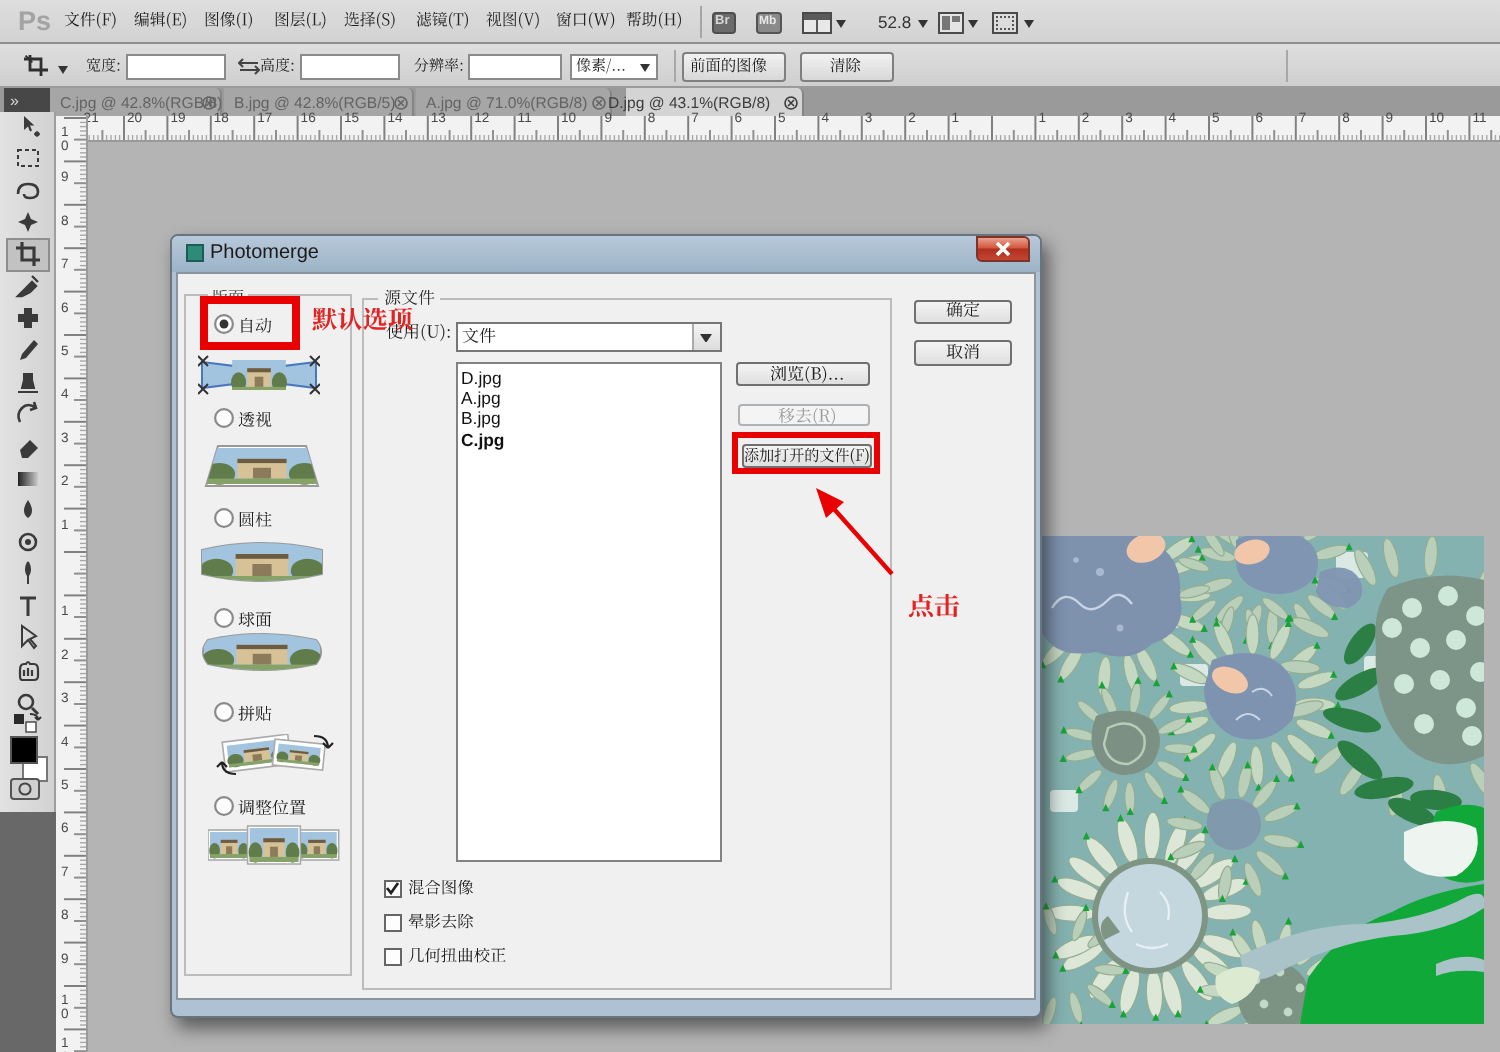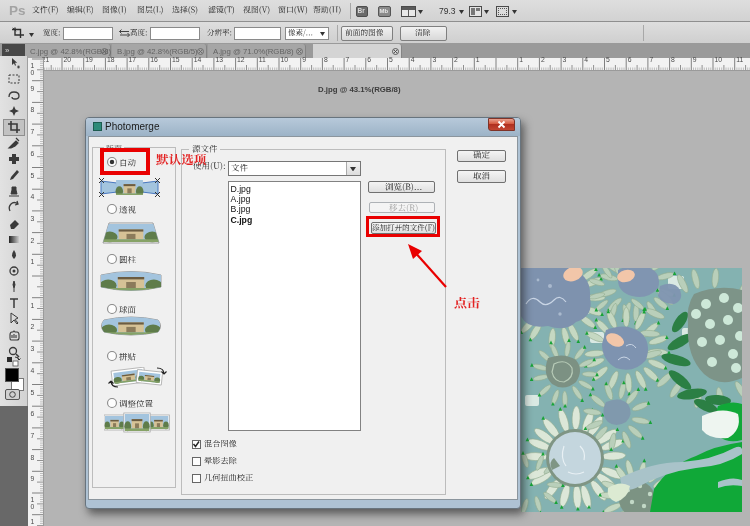--- a/index.html
+++ b/index.html
@@ -40,7 +40,7 @@
 <svg style="position:absolute;left:418px;top:10px" width="5" height="4" viewBox="0 0 5 4">
     <path d="M0 0 L5 0 L2.5 4 Z" fill="#333"></path>
   </svg>
-<div style="position:absolute;left:439px;top:7px;font-family:'Liberation Sans', sans-serif;font-size:8.5px;color:#333;font-weight:400;white-space:nowrap;line-height:1;">79.3</div>
+<div style="position:absolute;left:439px;top:7px;font-family:'Liberation Sans', sans-serif;font-size:8.5px;color:#333;font-weight:400;white-space:nowrap;line-height:1;">52.8</div>
 <svg style="position:absolute;left:459px;top:10px" width="5" height="4" viewBox="0 0 5 4">
     <path d="M0 0 L5 0 L2.5 4 Z" fill="#333"></path>
   </svg>

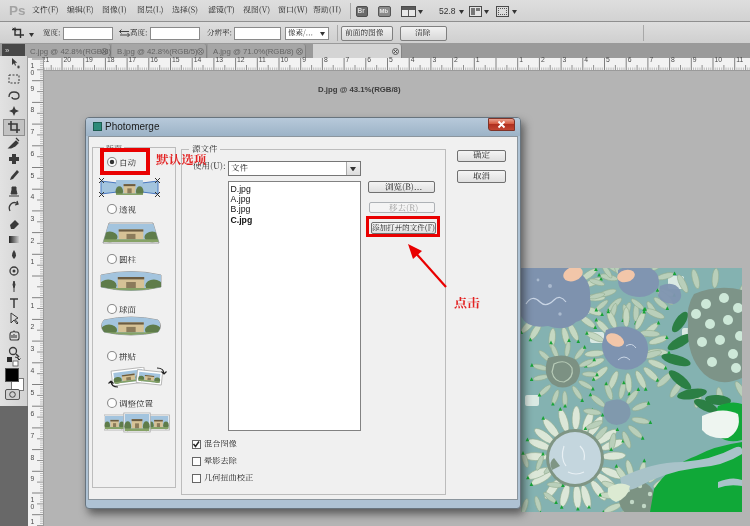--- a/index.html
+++ b/index.html
@@ -117,7 +117,7 @@
     <path d="M2 2 L5 5 M2 5 L5 2" stroke="#636363" stroke-width="0.8"></path>
   </svg>
 <div style="position:absolute;left:313px;top:44px;width:89px;height:14px;background:#d4d4d4;border-right:1px solid #858585;border-top-right-radius:3px"></div>
-<div style="position:absolute;left:318px;top:47.5px;font-family:'Liberation Sans', sans-serif;font-size:7.8px;color:#3c3c3c;font-weight:700;white-space:nowrap;line-height:1;margin-top:38px;">D.jpg @ 43.1%(RGB/8)</div>
+<div style="position:absolute;left:304px;top:47.5px;font-family:'Liberation Sans', sans-serif;font-size:7.8px;color:#3c3c3c;font-weight:400;white-space:nowrap;line-height:1;">D.jpg @ 43.1%(RGB/8)</div>
 <svg style="position:absolute;left:392px;top:47.5px" width="7" height="7" viewBox="0 0 7 7">
     <circle cx="3.5" cy="3.5" r="3" fill="none" stroke="#3c3c3c" stroke-width="0.8"></circle>
     <path d="M2 2 L5 5 M2 5 L5 2" stroke="#3c3c3c" stroke-width="0.8"></path>

